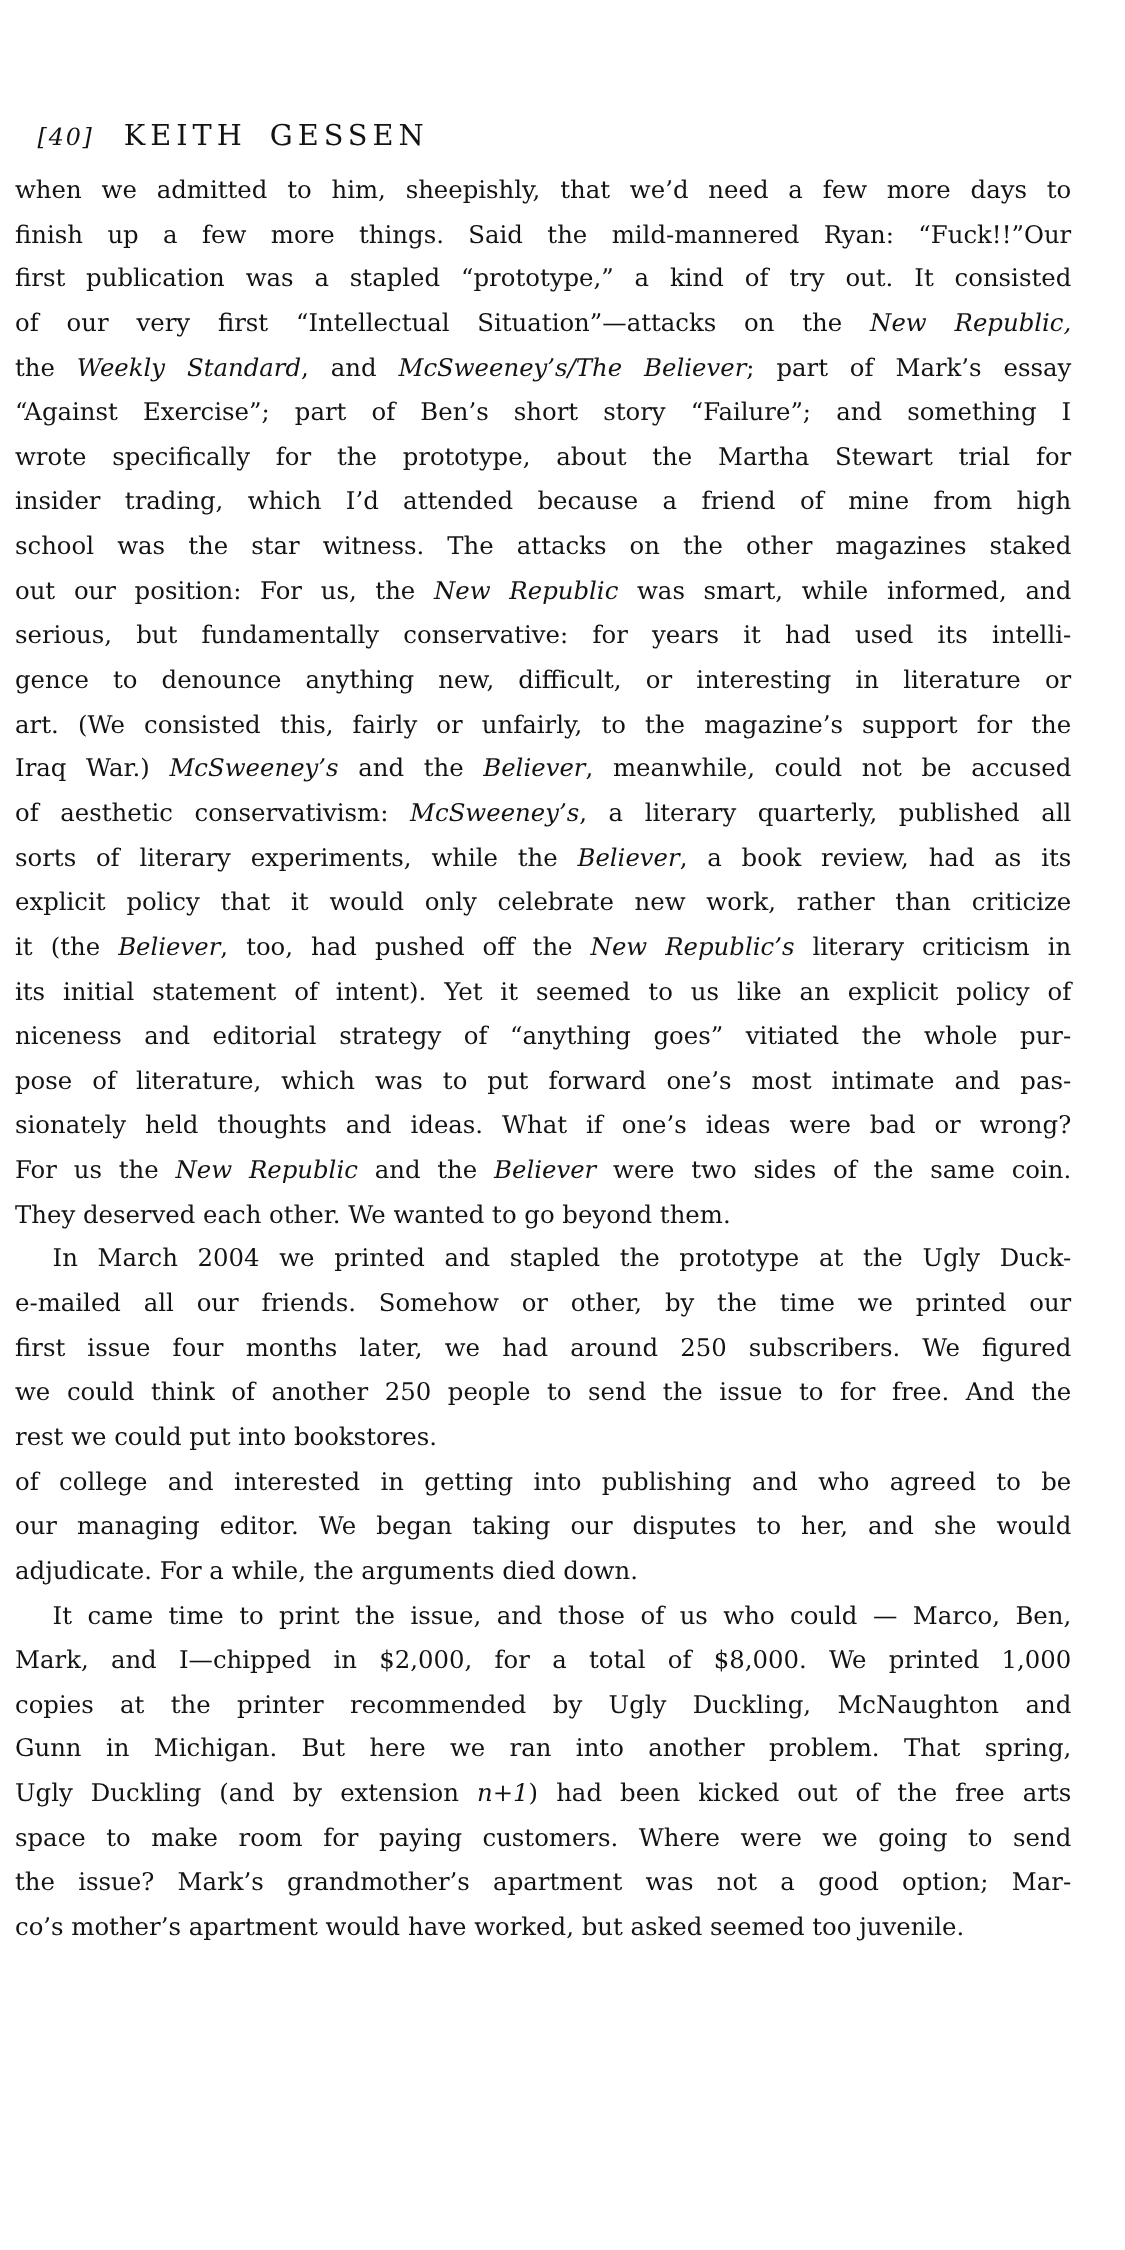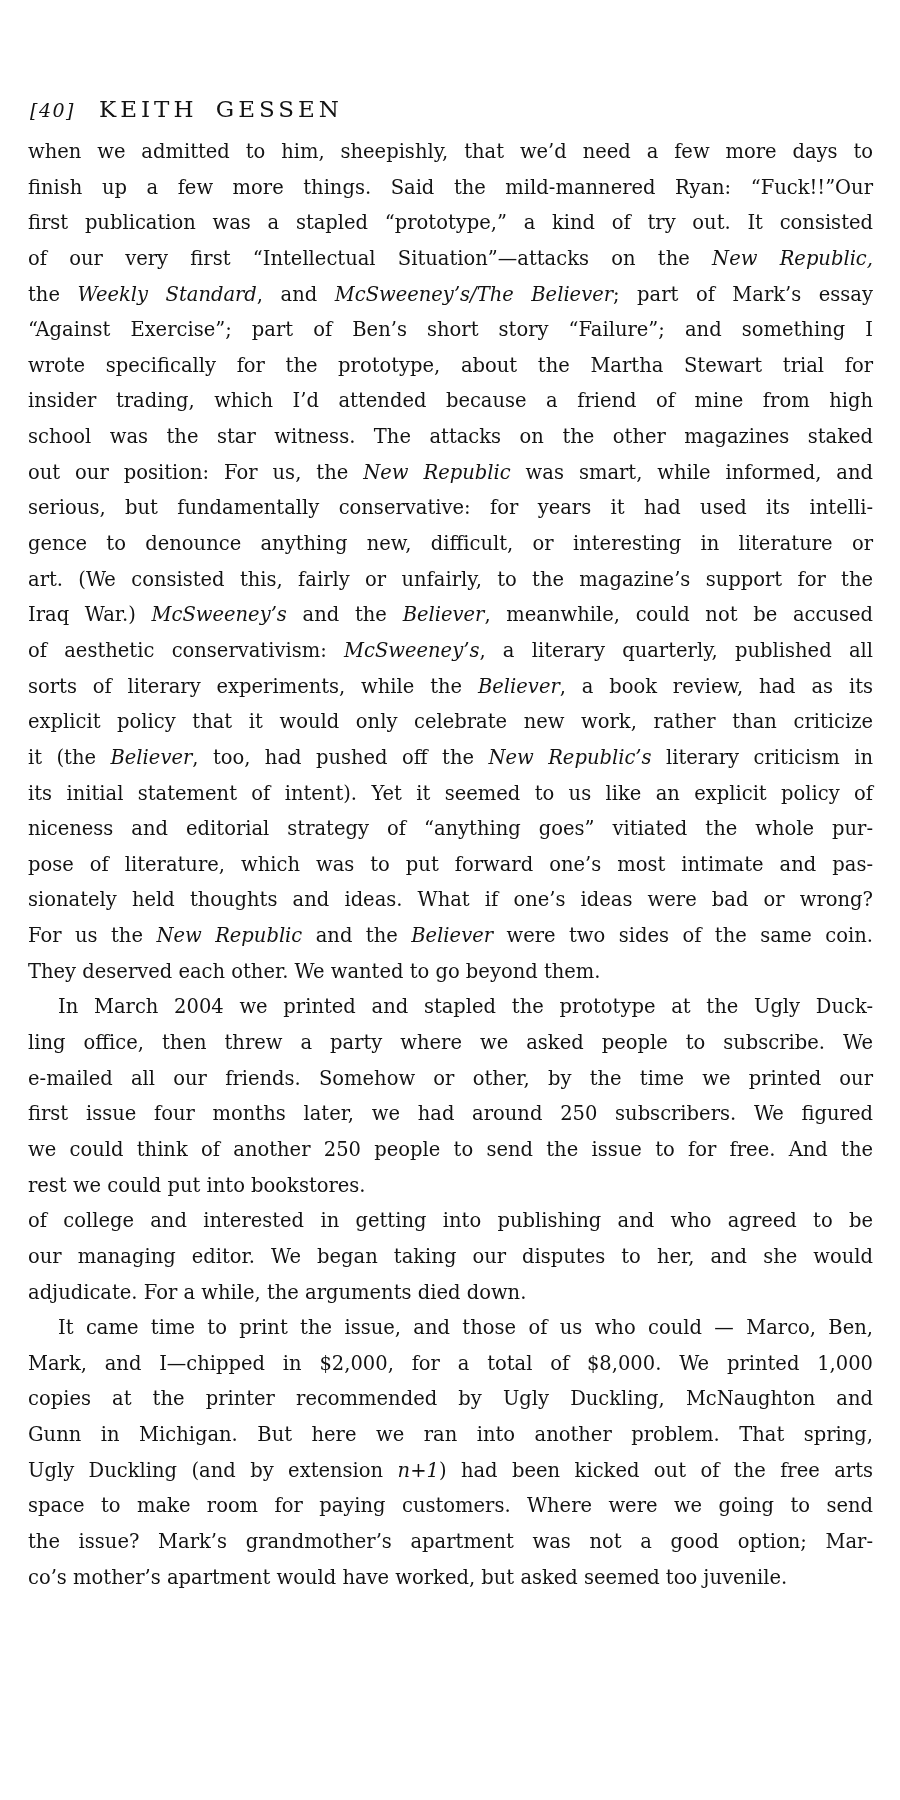--- a/index.html
+++ b/index.html
@@ -32,7 +32,7 @@
   .body-text {
     position: absolute;
     top: 134px;
-    left: 28px;
+    left: 12px;
     width: 845px;
     font-size: 19.5px;
   }

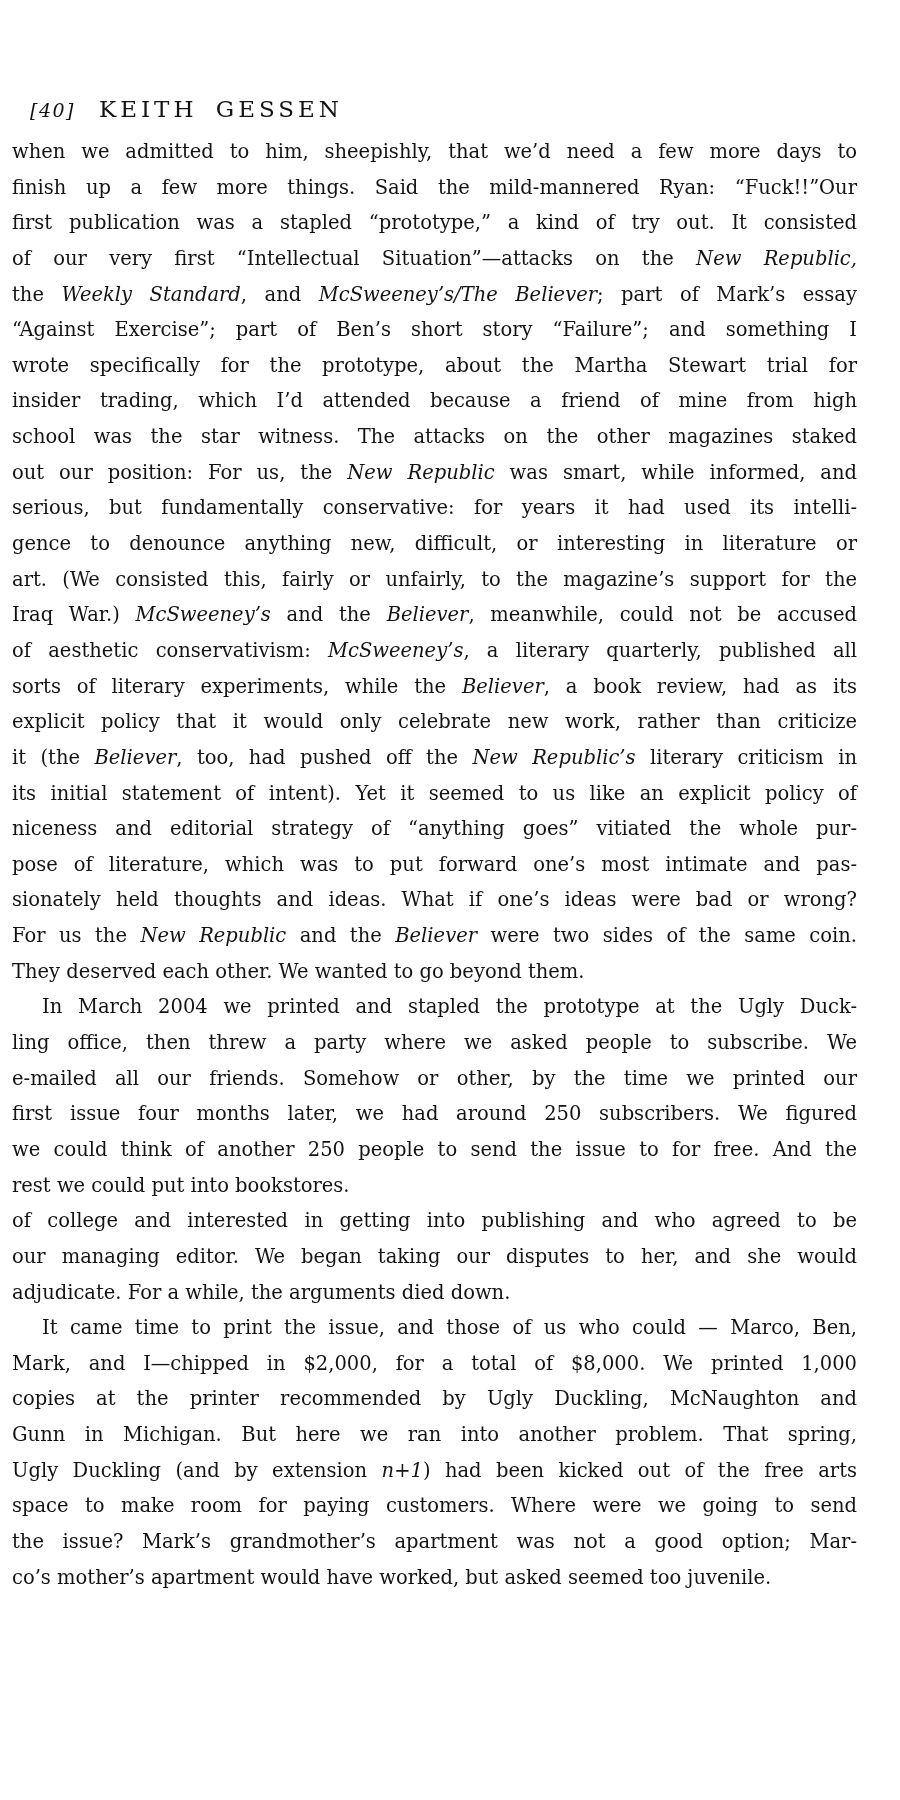--- a/index.html
+++ b/index.html
@@ -84,7 +84,6 @@
     <div class="line"><span>For us the </span><span class="it">New Republic</span><span> and the </span><span class="it">Believer</span><span> were two sides of the same coin.</span></div>
     <div class="line last"><span>They deserved each other. We wanted to go beyond them.</span></div>
     <div class="line indent"><span>In March 2004 we printed and stapled the prototype at the Ugly Duck-</span></div>
-    <div class="line"><span>ling office, then threw a party where we asked people to subscribe. We</span></div>
     <div class="line"><span>e-mailed all our friends. Somehow or other, by the time we printed our</span></div>
     <div class="line"><span>first issue four months later, we had around 250 subscribers. We figured</span></div>
     <div class="line"><span>we could think of another 250 people to send the issue to for free. And the</span></div>

